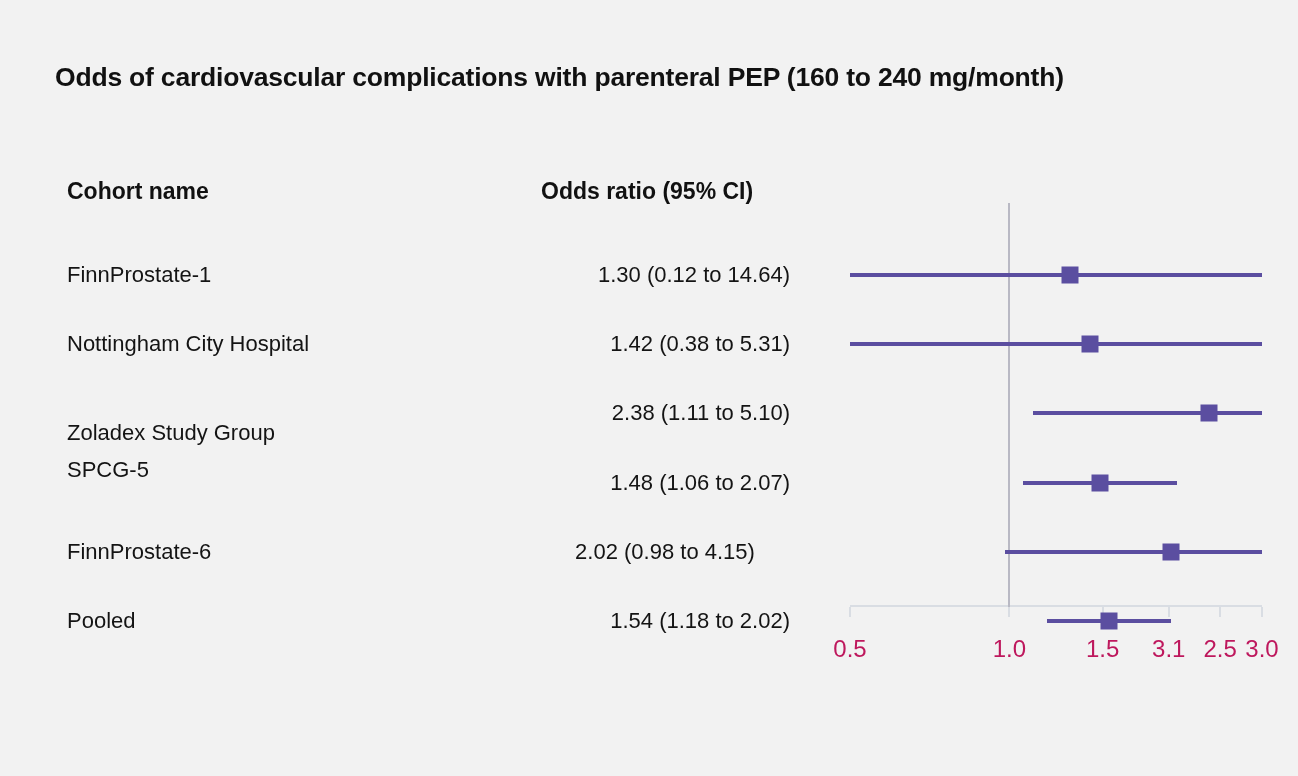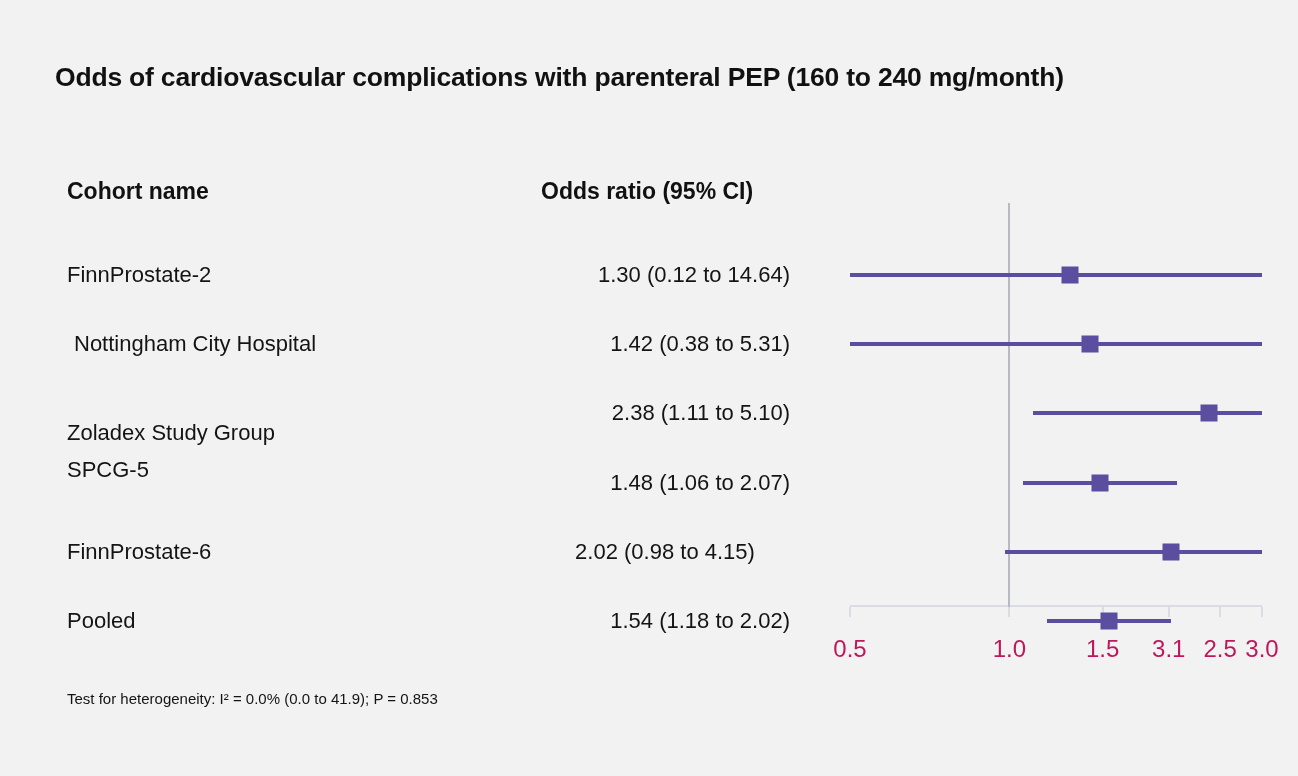--- a/index.html
+++ b/index.html
@@ -139,7 +139,7 @@
   <div class="col-head-or">Odds ratio (95% CI)</div>
 
   <div id="rows-layer">
-      <div class="row-label" style="top: 262px;">FinnProstate-2</div>
+      <div class="row-label" style="top: 262px;">FinnProstate-1</div>
       <div class="row-value" style="top: 262px;">1.30 (0.12 to 14.64)</div>
       <div class="row-label" style="top: 331.2px; margin-left: 7px;">Nottingham City Hospital</div>
       <div class="row-value" style="top: 331.2px;">1.42 (0.38 to 5.31)</div>

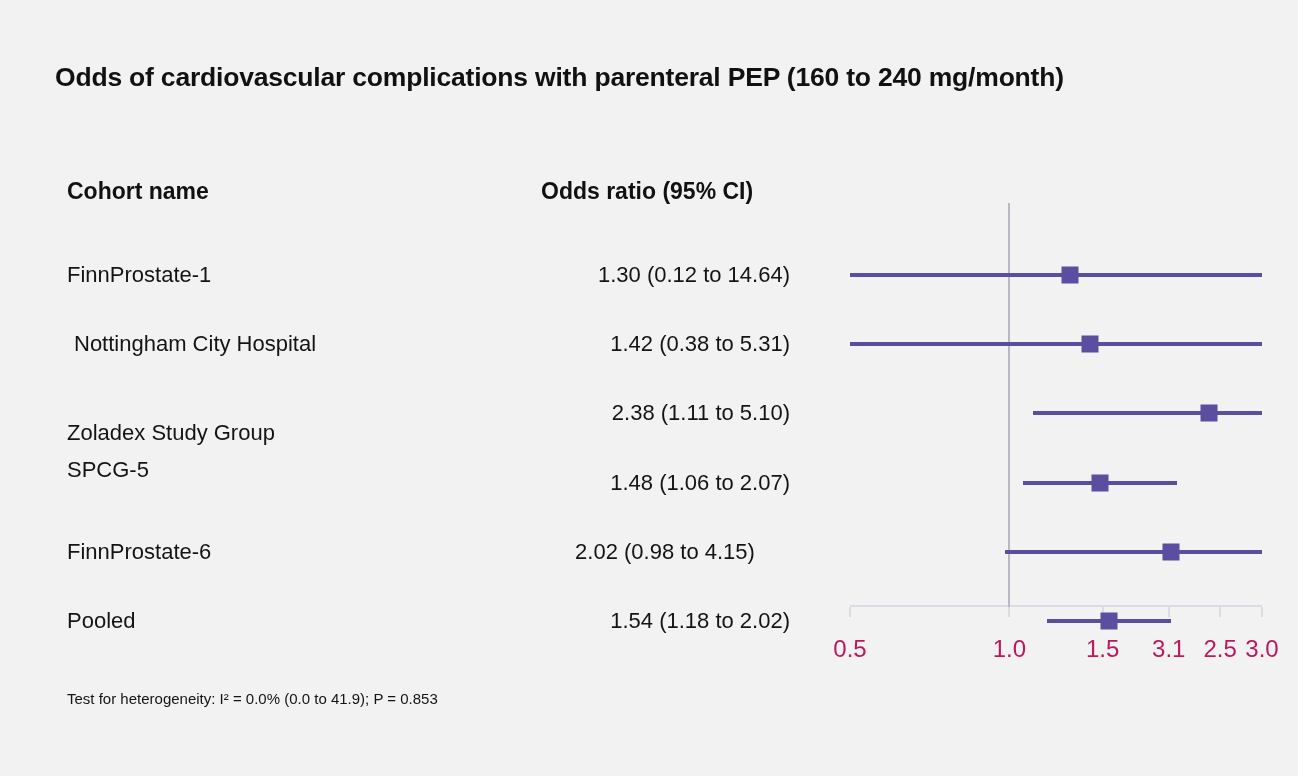--- a/index.html
+++ b/index.html
@@ -141,7 +141,7 @@
   <div id="rows-layer">
       <div class="row-label" style="top: 262px;">FinnProstate-1</div>
       <div class="row-value" style="top: 262px;">1.30 (0.12 to 14.64)</div>
-      <div class="row-label" style="top: 331.2px; margin-left: 7px;">Nottingham City Hospital</div>
+      <div class="row-label" style="top: 331.2px;">Nottingham City Hospital</div>
       <div class="row-value" style="top: 331.2px;">1.42 (0.38 to 5.31)</div>
       <div class="row-label" style="top: 420px;">Zoladex Study Group</div>
       <div class="row-value" style="top: 400.4px;">2.38 (1.11 to 5.10)</div>

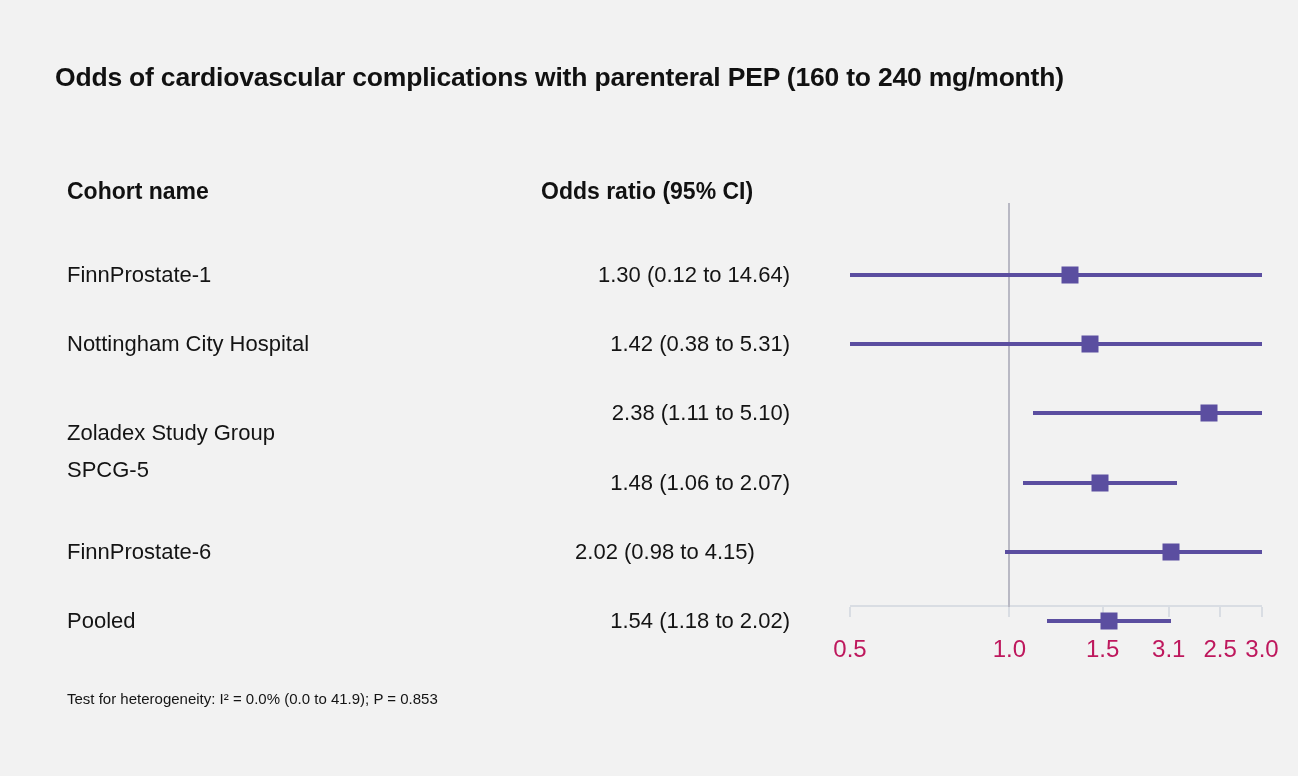--- a/index.html
+++ b/index.html
@@ -153,7 +153,6 @@
       <div class="row-value pooled" style="top: 608px;">1.54 (1.18 to 2.02)</div>
     </div>
 
-  <div class="hetero">Test for heterogeneity: I² = 0.0% (0.0 to 41.9); P = 0.853</div>
 
   <div class="plot">
     <div class="axis-line"></div>

